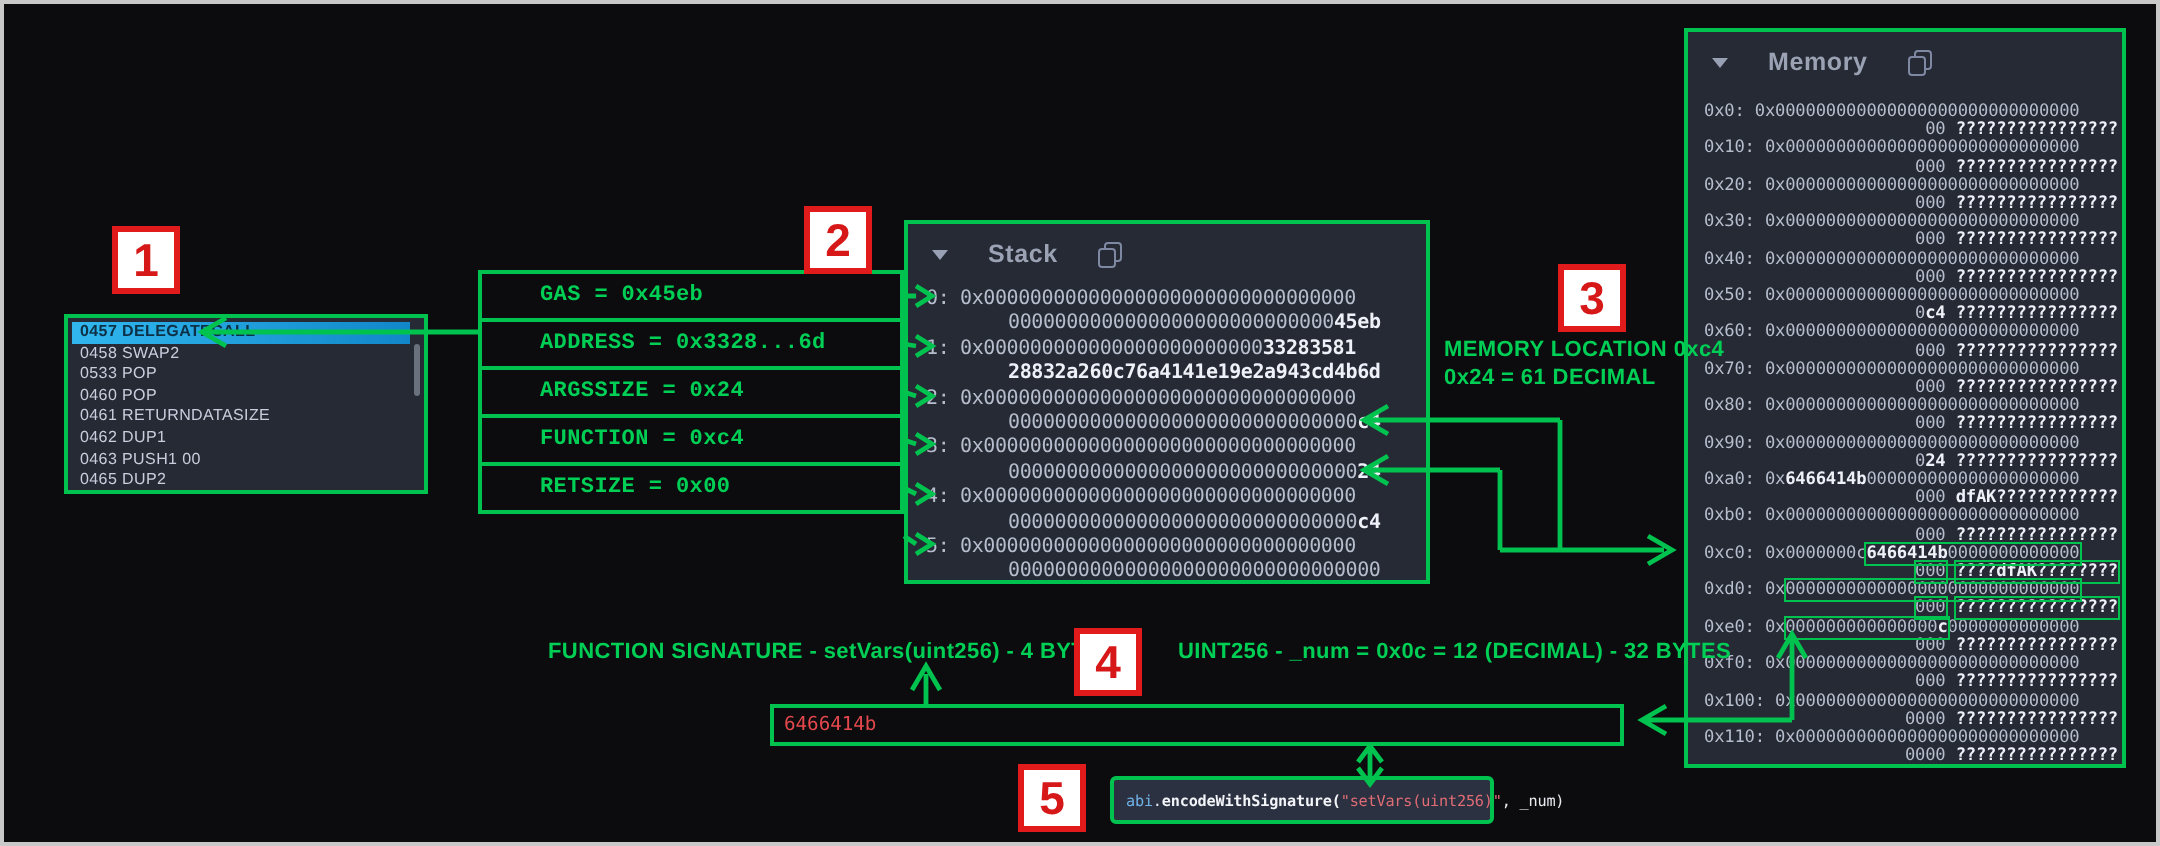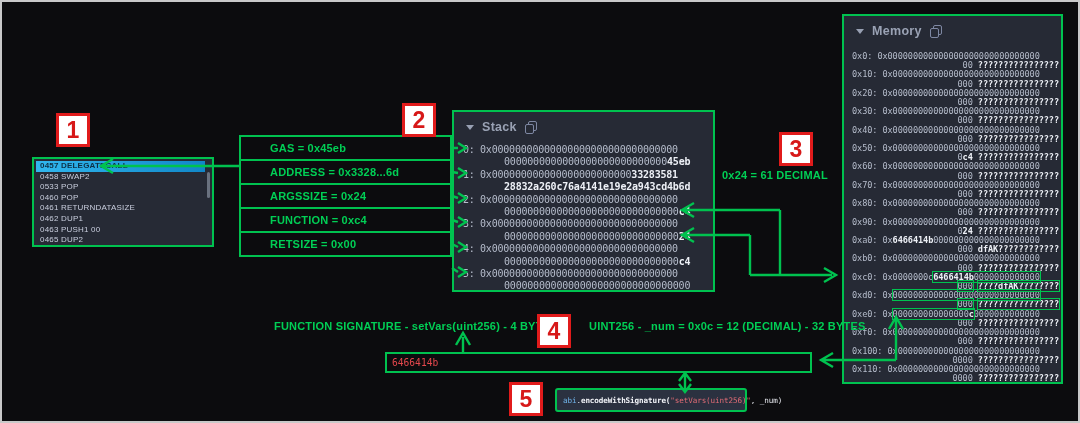--- a/index.html
+++ b/index.html
@@ -14,7 +14,7 @@
   .opsb{position:absolute;right:2px;top:13px;width:3px;height:26px;background:#69717f;border-radius:2px;}
   #stackPanel{left:450px;top:108px;width:263px;height:182px;}
   #memPanel{left:840px;top:12px;width:221px;height:370px;}
-  .phead{display:flex;align-items:center;gap:8px;padding:8px 0 0 12px;}
+  .phead{display:flex;align-items:center;gap:20px;padding:8px 0 0 12px;}
   .ptitle{color:#9aa2b4;font-size:12.5px;font-weight:bold;letter-spacing:.3px;}
   .tri{width:0;height:0;border-left:4px solid transparent;border-right:4px solid transparent;border-top:5px solid #98a0b3;}
   .copy{position:relative;width:12px;height:13px;}

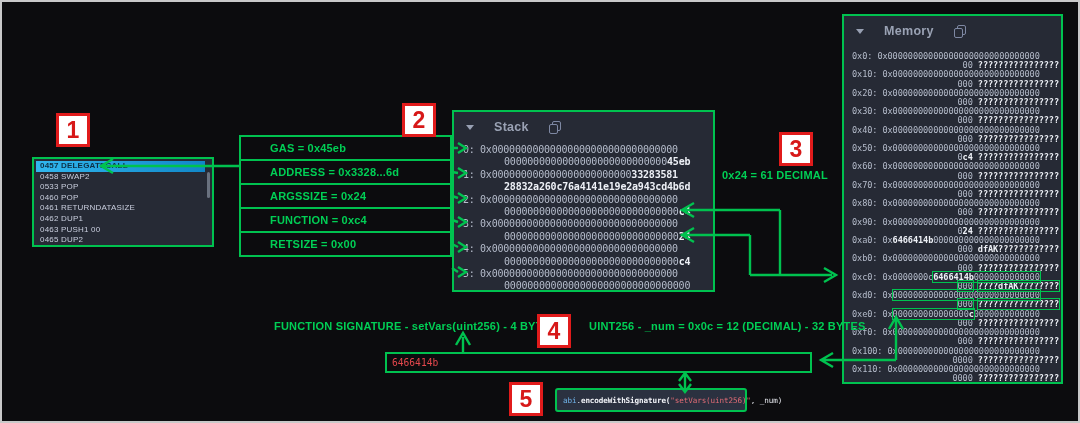--- a/index.html
+++ b/index.html
@@ -32,7 +32,7 @@
   .mrow .l2{padding-left:15px;text-align:right;}
   .b{font-weight:bold;color:#eef1f7;}
   .gbox{outline:1.5px solid #00c24f;}
-  #paramCol{position:absolute;left:237px;top:133px;width:213px;z-index:3;}
+  #paramCol{position:absolute;left:237px;top:133px;width:213px;z-index:3;font-family:Liberation Mono, monospace;}
   .param-box{height:26px;margin-top:-2px;border:2px solid #00c24f;box-sizing:border-box;
     display:flex;align-items:center;padding-left:29px;
     color:#00cf55;font-weight:bold;font-size:11px;letter-spacing:.2px;}

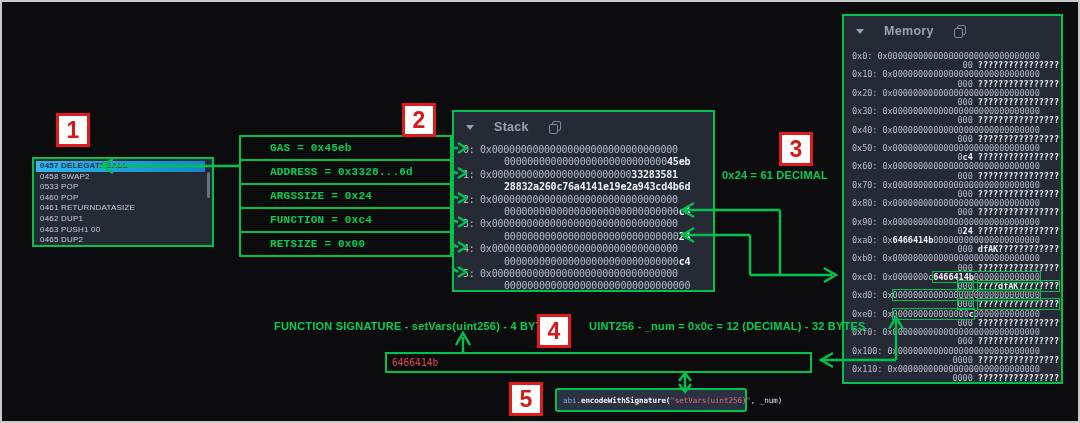--- a/index.html
+++ b/index.html
@@ -108,6 +108,7 @@
   </div>
 
   <div id="memNote" class="note">
+    <div>MEMORY LOCATION 0xc4</div>
     <div>0x24 = 61 DECIMAL</div>
   </div>
   <div id="funcSig" class="note">FUNCTION SIGNATURE - setVars(uint256) - 4 BYTES</div>

